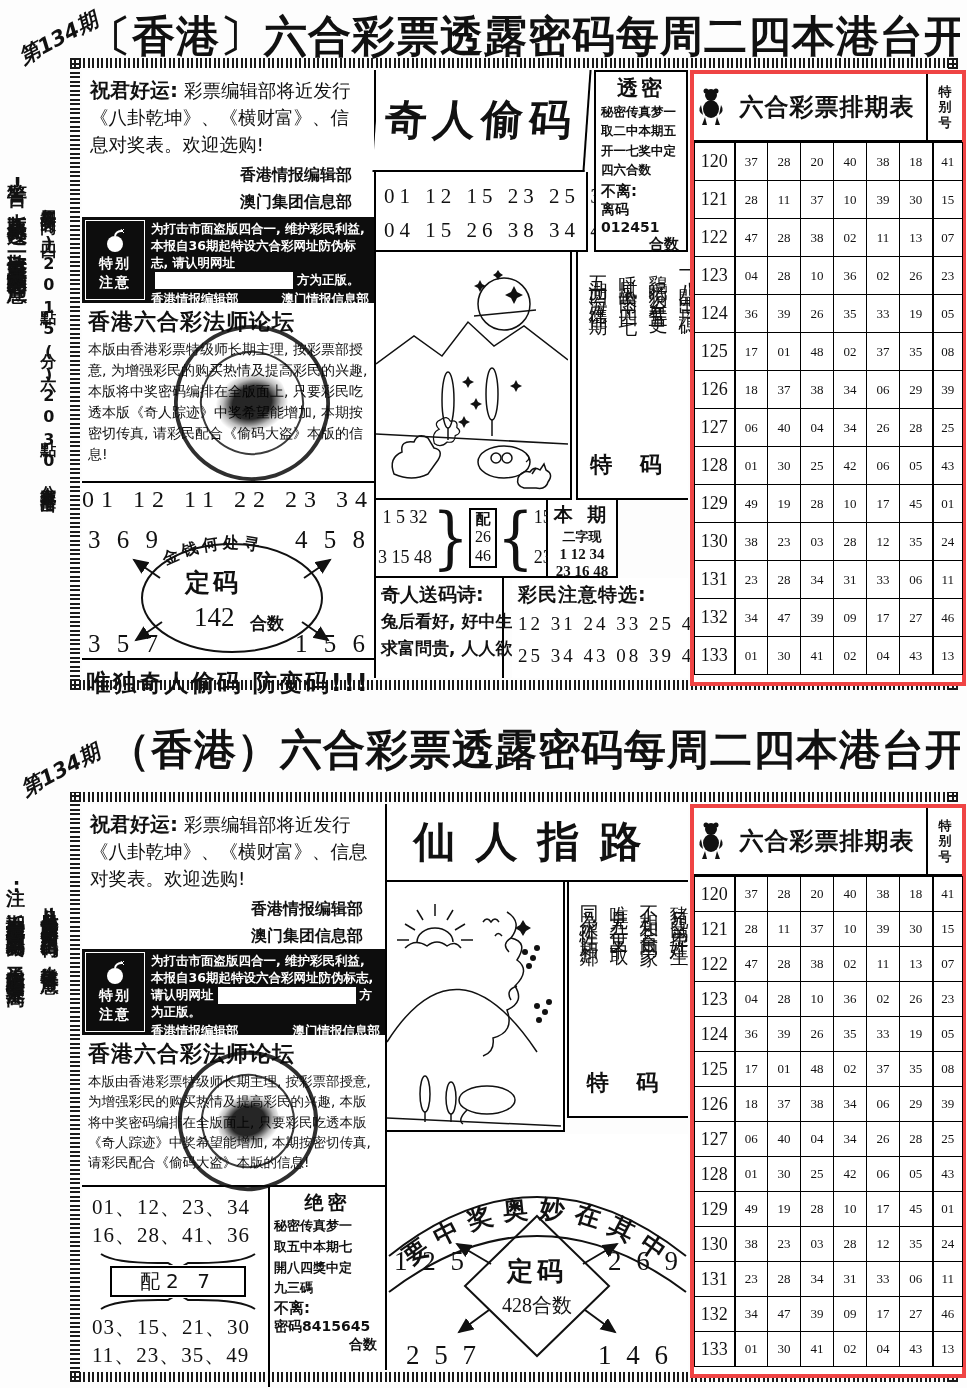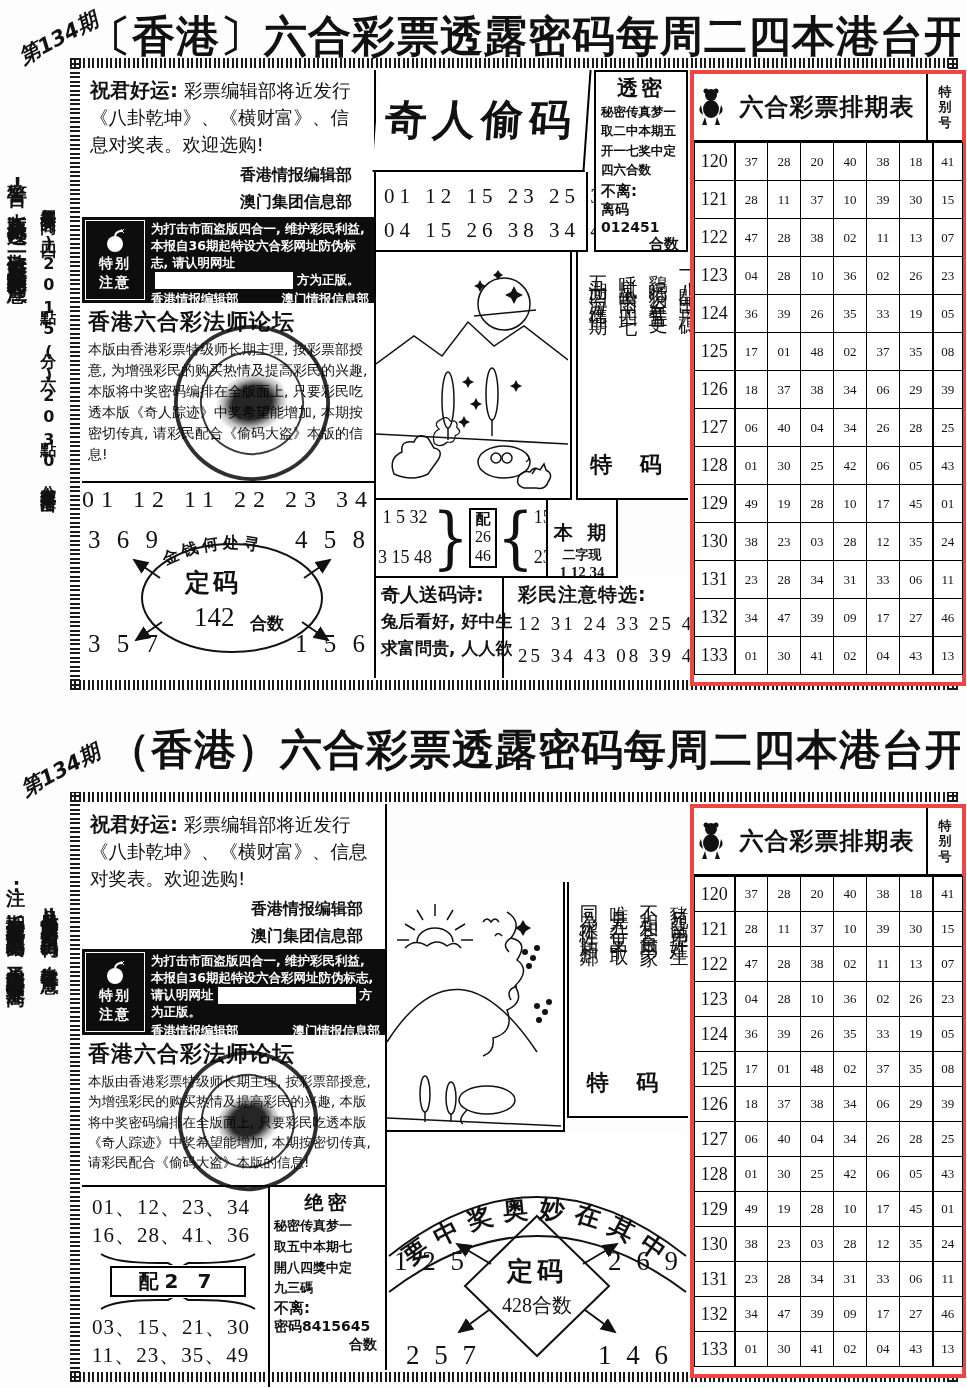--- a/index.html
+++ b/index.html
@@ -54,7 +54,7 @@
   .peibox{border:2px solid #000;text-align:center;padding:1px 4px;line-height:1.15;}
   .peibox .p1{font-weight:bold;font-size:15px;}
   .peibox .p2{font-family:"Liberation Serif",serif;font-size:16px;}
-  .cellbox{padding:20px 2px;text-align:center;}
+  .cellbox{padding:2px 2px;text-align:center;}
   .cellbox .h{font-weight:bold;font-size:19px;letter-spacing:4px;}
   .cellbox .s{font-size:13px;font-weight:bold;}
   .cellbox .r{font-family:"Liberation Serif",serif;font-size:15px;font-weight:bold;white-space:nowrap;}

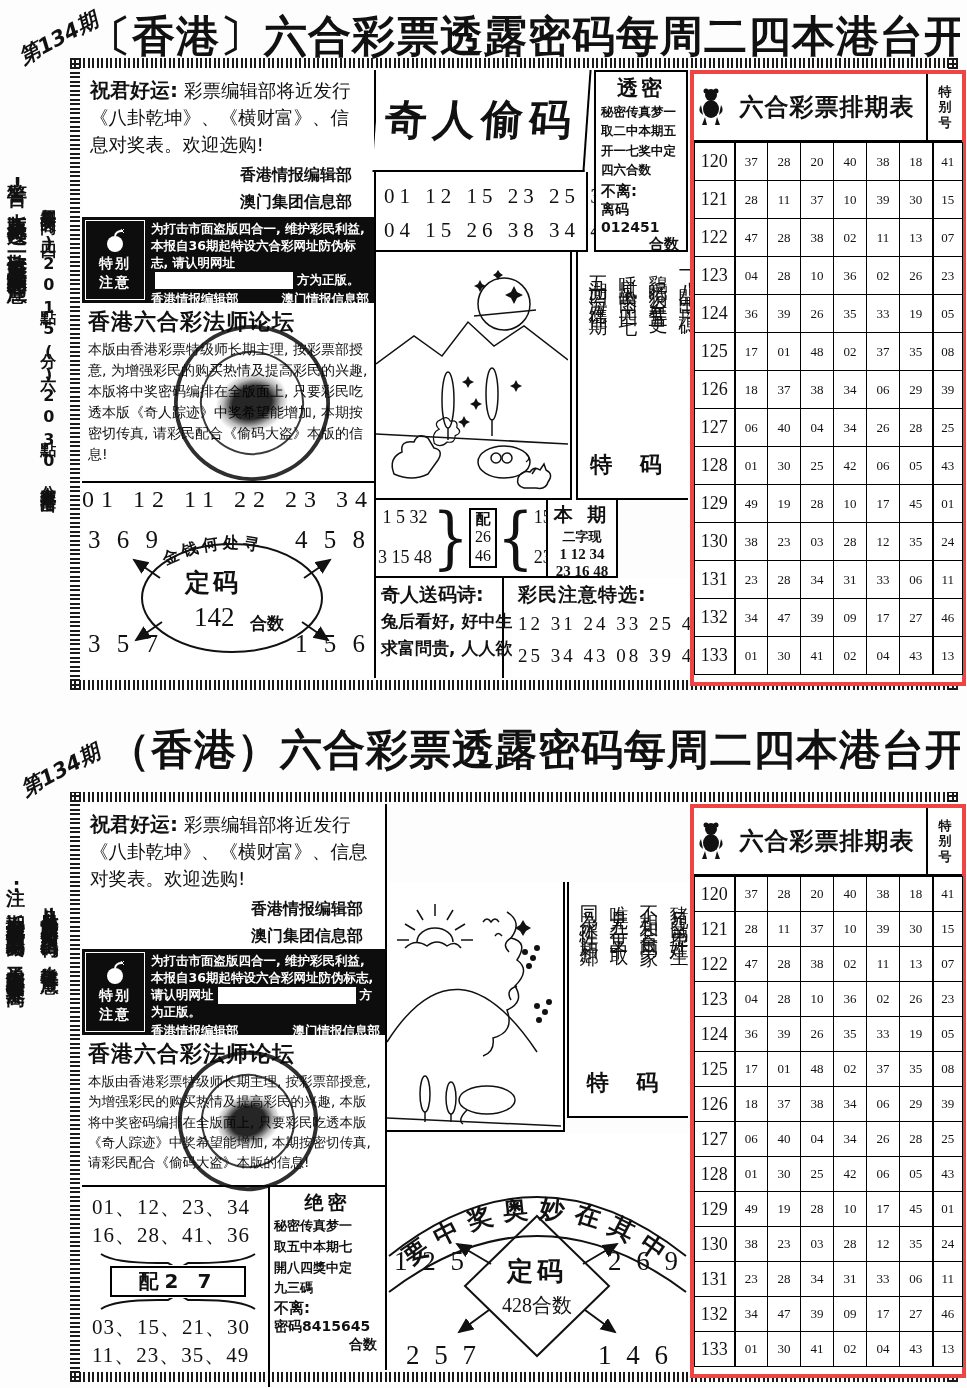--- a/index.html
+++ b/index.html
@@ -167,6 +167,7 @@
       <span class="cnum" style="left:112px;top:84px;">142</span>
       <span class="cunit" style="left:168px;top:94px;">合数</span>
     </div>
+    <div class="slogan" style="height:38px;">唯独奇人偷码  防变码!!!</div>
   </div>
 
   <div class="abs" style="left:376px;top:70px;width:312px;height:608px;">

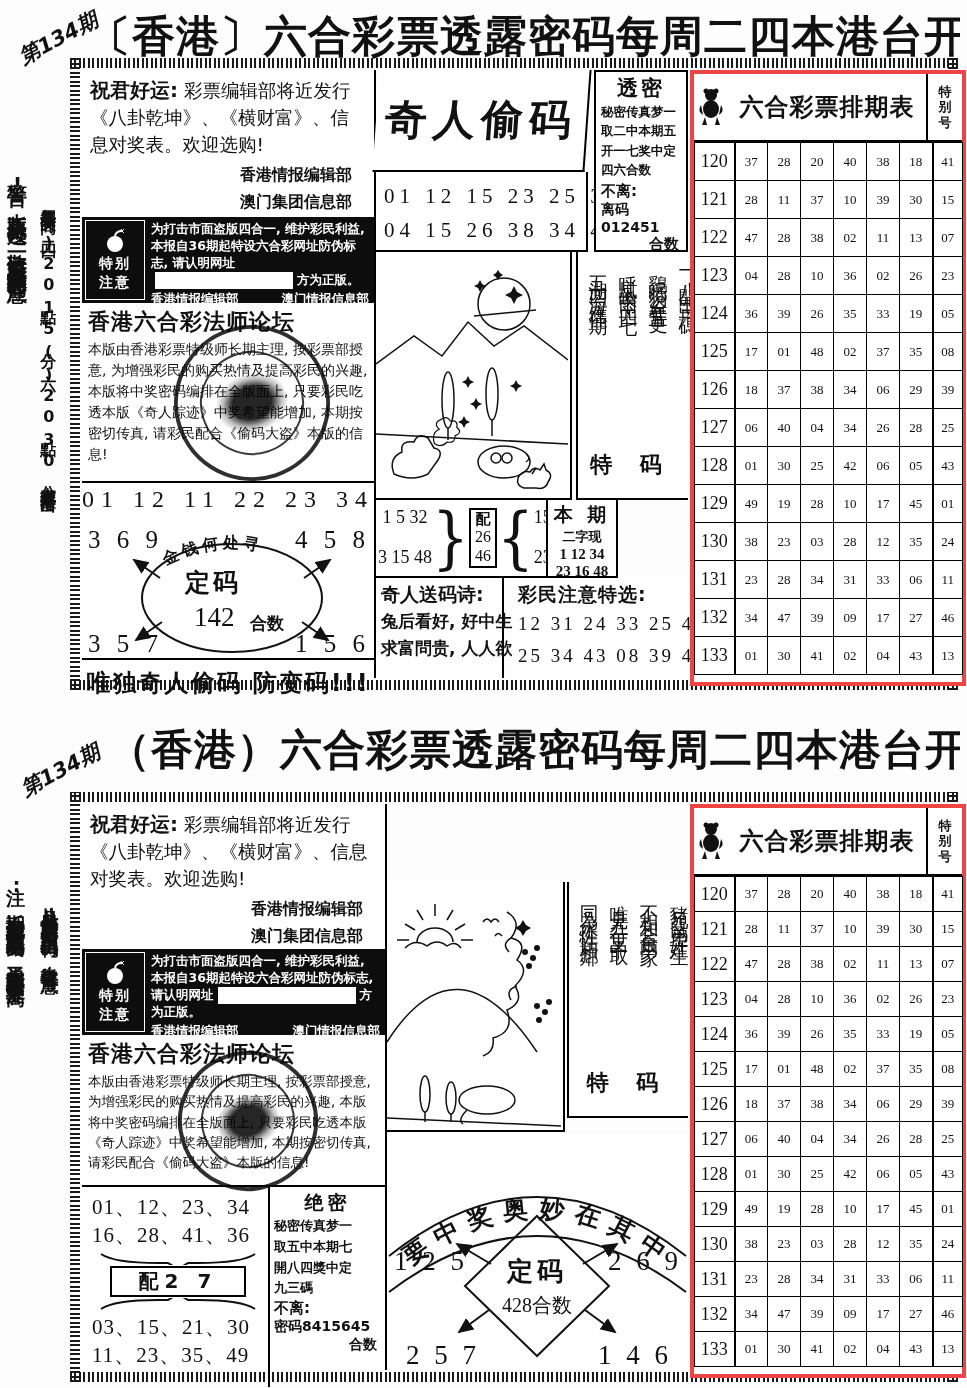--- a/index.html
+++ b/index.html
@@ -511,6 +511,7 @@
   </div>
 
   <div class="abs" style="left:387px;top:804px;width:301px;height:566px;">
+    <div class="box xianren" style="left:0;top:0;width:301px;height:78px;border-bottom:2px solid #000;">仙人指路</div>
     <div class="box" style="left:0;top:78px;width:178px;height:250px;border-right:2px solid #000;border-bottom:2px solid #000;">
       <svg width="174" height="246" viewBox="0 0 174 246">
         <g fill="none" stroke="#111" stroke-width="1.5">

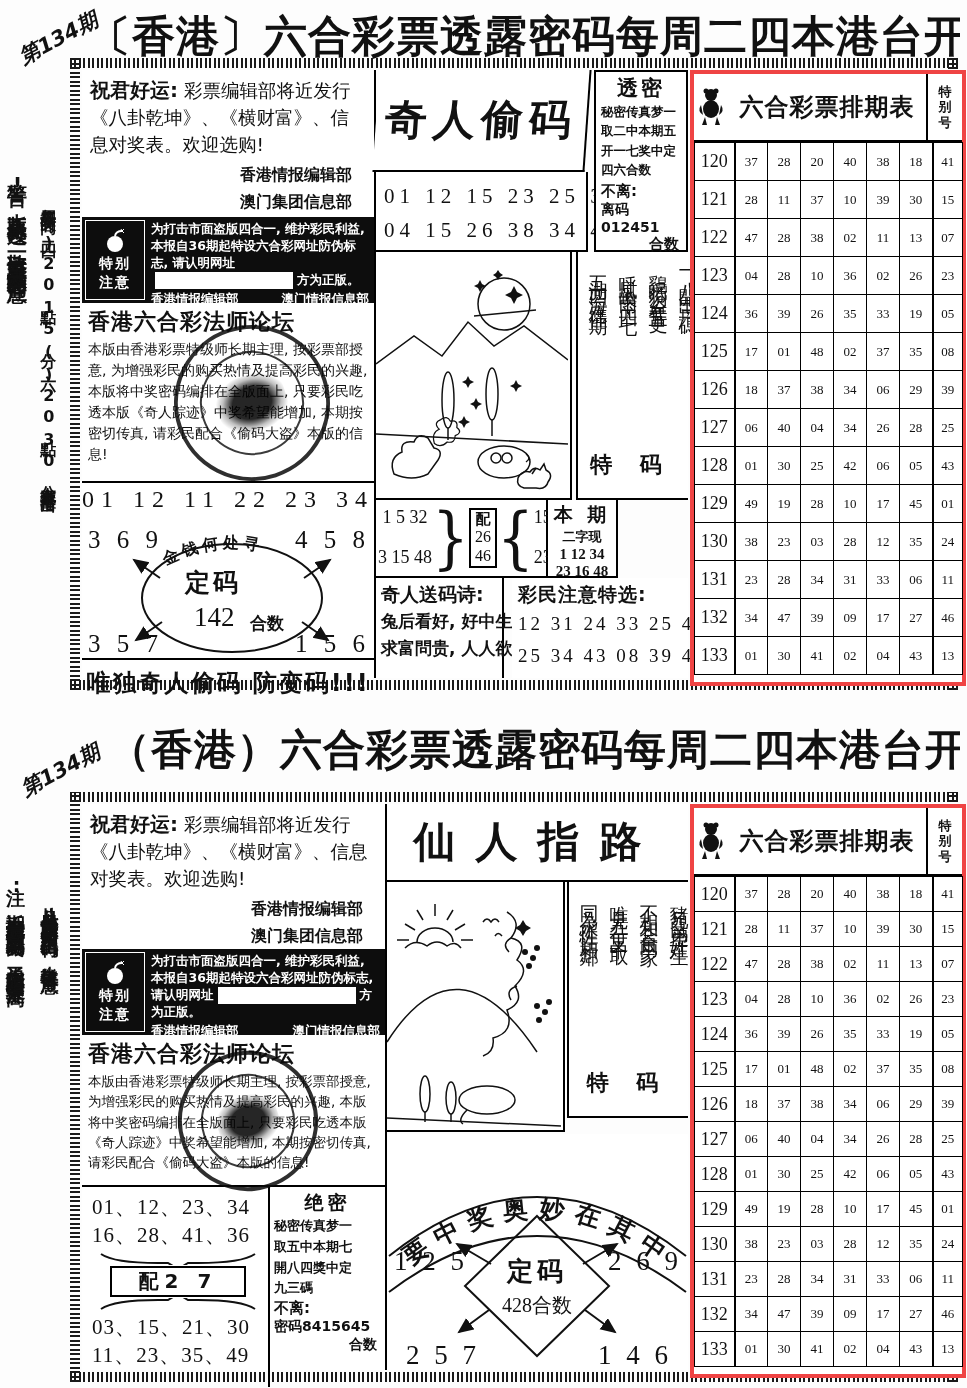--- a/index.html
+++ b/index.html
@@ -83,7 +83,7 @@
   .xianren{display:flex;align-items:center;justify-content:center;font-family:"DejaVu Serif",serif;font-weight:bold;font-size:42px;letter-spacing:20px;white-space:nowrap;}
   .numblock{padding:6px 4px 0 10px;}
   .numblock .r{font-family:"Liberation Serif",serif;font-size:21px;letter-spacing:1px;line-height:1.35;white-space:nowrap;}
-  .numblock .pei{border:2px solid #000;width:132px;margin:1px auto;text-align:center;font-weight:bold;font-size:20px;letter-spacing:6px;}
+  .numblock .pei{border:2px solid #000;width:132px;margin:1px auto;text-align:center;font-weight:normal;font-size:20px;letter-spacing:6px;}
   .numblock svg{display:block;margin:1px auto;}
   .juemi{padding:3px 4px;}
   .juemi .tt{font-weight:bold;font-size:19px;text-align:center;letter-spacing:4px;}

